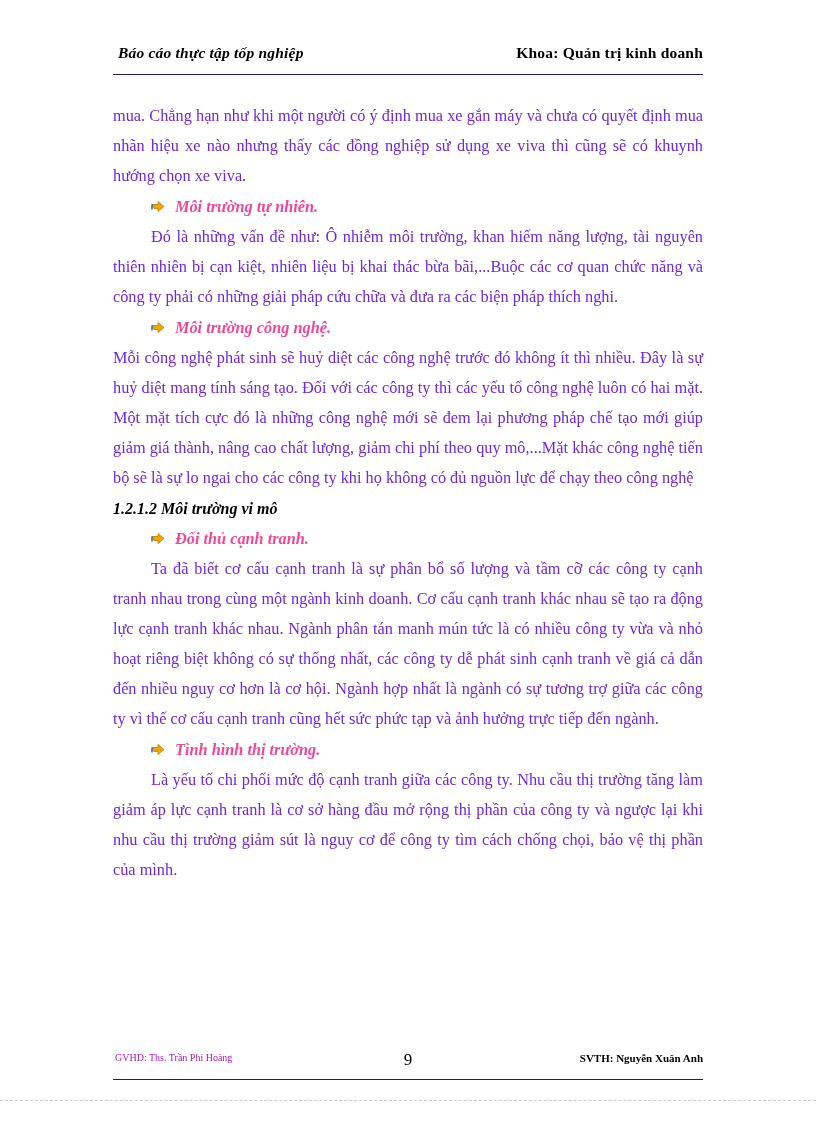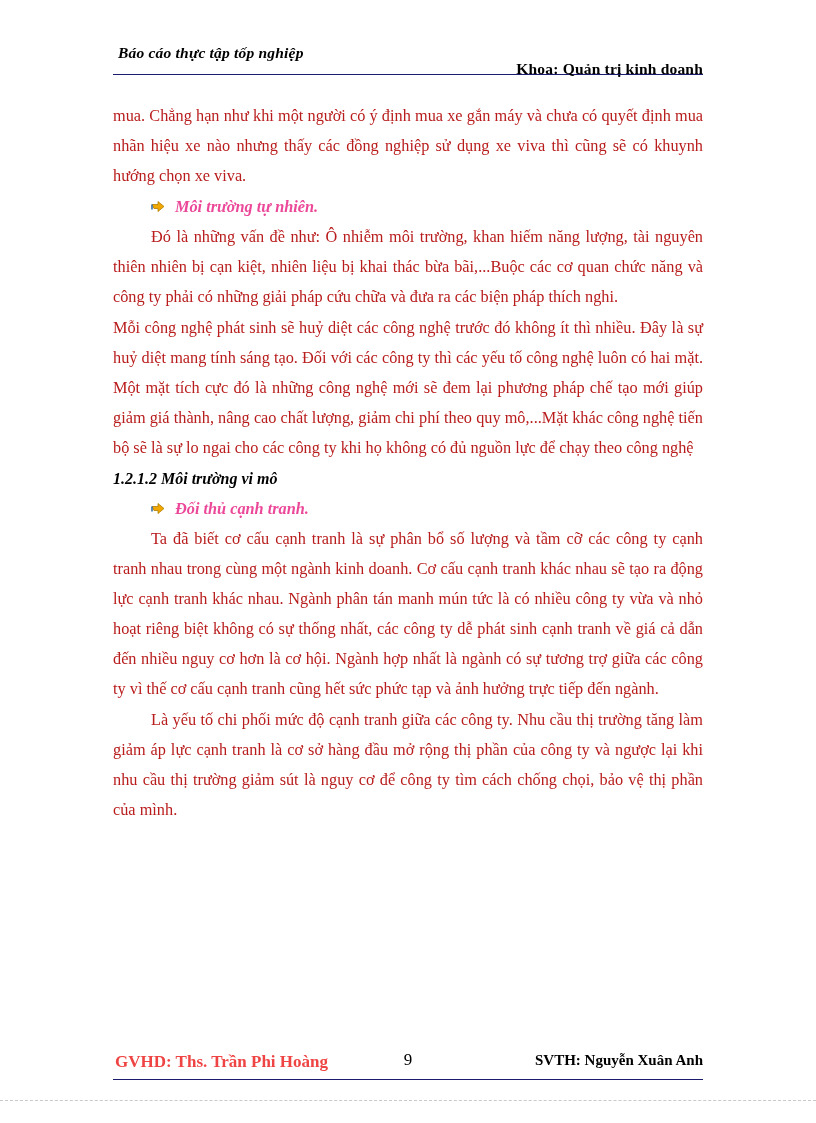--- a/index.html
+++ b/index.html
@@ -63,7 +63,7 @@
   .doc-header .hdr-right {
     position: absolute;
     right: 0;
-    top: 16px;
+    top: 0;
     font-family: "Liberation Serif", serif;
     font-weight: bold;
     font-size: 15.5px;

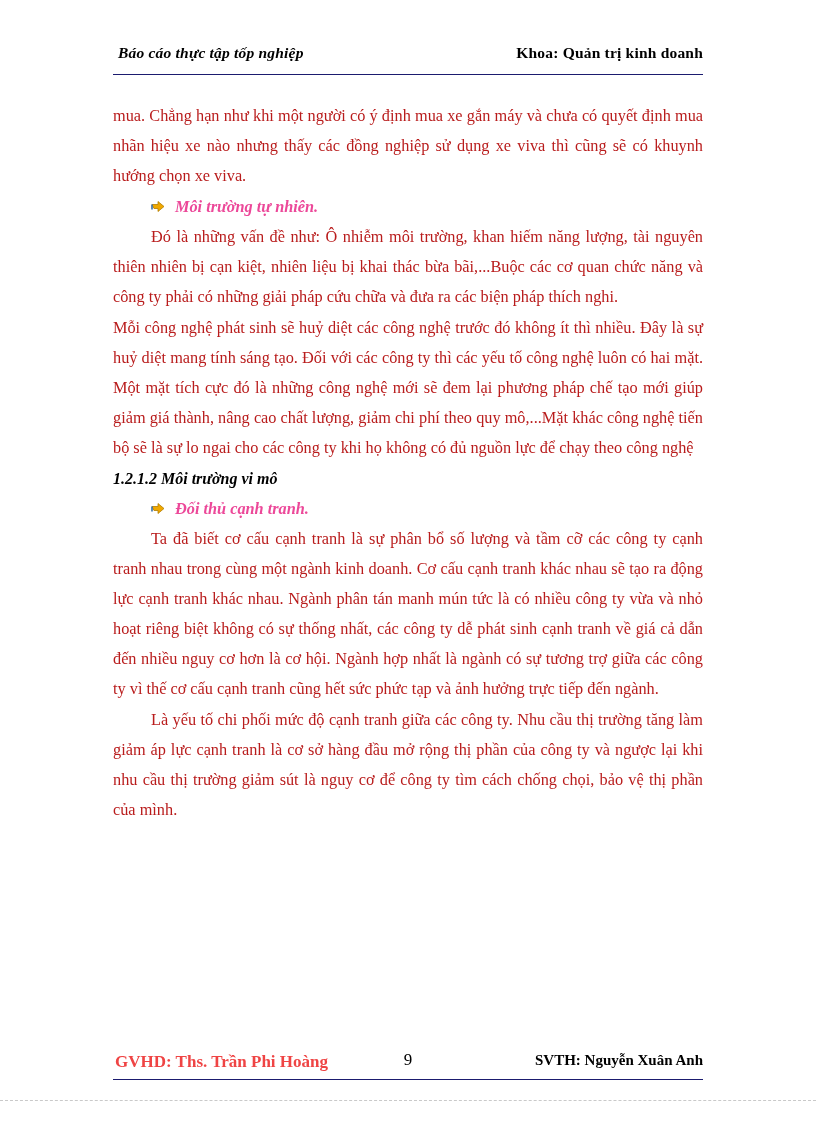--- a/index.html
+++ b/index.html
@@ -78,7 +78,7 @@
     line-height: 30px;
     text-align: justify;
     text-justify: inter-word;
-    color: #b91c1c;
+    color: #6d28d9;
   }
   p.para.indent {
     text-indent: 38px;

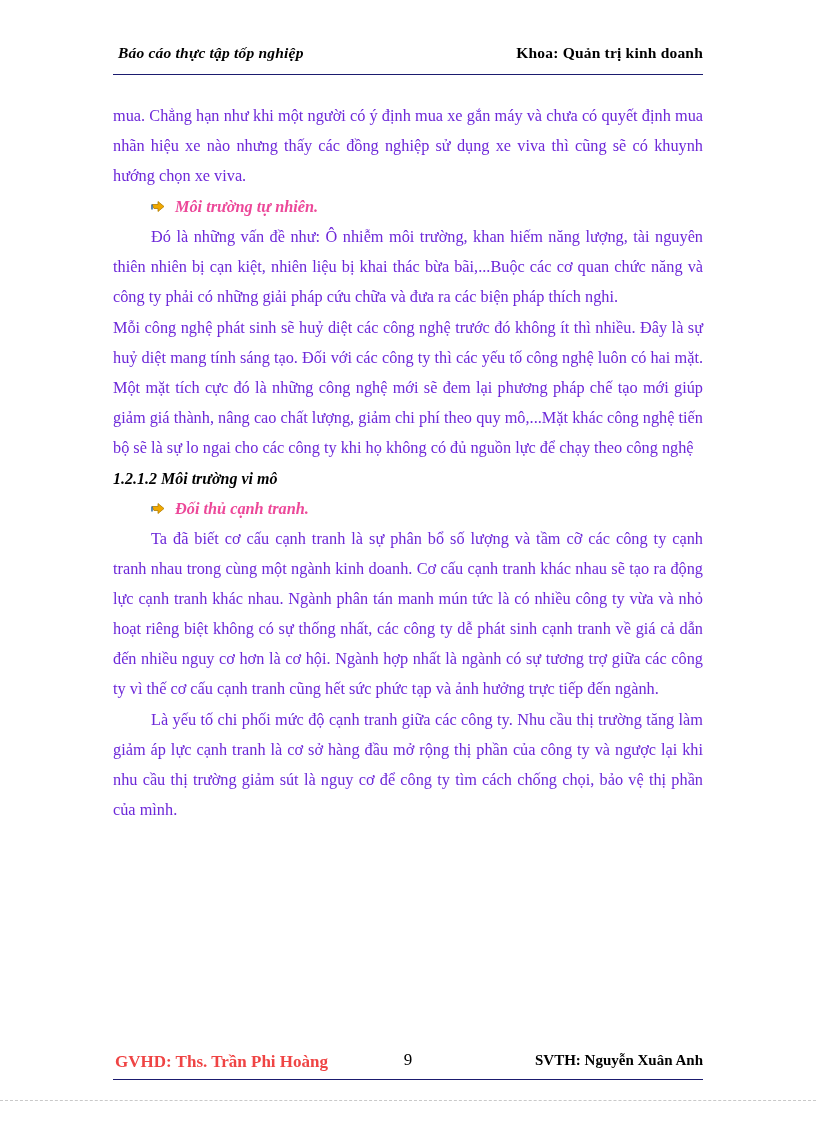--- a/index.html
+++ b/index.html
@@ -181,6 +181,15 @@
 
       <p class="para indent">Đó là những vấn đề như: Ô nhiễm môi trường, khan hiếm năng lượng, tài nguyên thiên nhiên bị cạn kiệt, nhiên liệu bị khai thác bừa bãi,...Buộc các cơ quan chức năng và công ty phải có những giải pháp cứu chữa và đưa ra các biện pháp thích nghi.</p>
 
+      <div class="bullet-line">
+        <span class="bullet-icon">
+          <svg viewBox="0 0 14 13" width="14" height="13" aria-hidden="true">
+            <path d="M1 4.5 L7 4.5 L7 1.5 L13 6.5 L7 11.5 L7 8.5 L3 8.5 Z" fill="#f0a800" stroke="#b37d00" stroke-width="0.8"></path>
+            <path d="M1 4.5 L1 9.5" stroke="#3a6ea5" stroke-width="1.6" fill="none"></path>
+          </svg>
+        </span>
+        <span class="bullet-text">Môi trường công nghệ.</span>
+      </div>
 
       <p class="para">Mỗi công nghệ phát sinh sẽ huỷ diệt các công nghệ trước đó không ít thì nhiều. Đây là sự huỷ diệt mang tính sáng tạo. Đối với các công ty thì các yếu tố công nghệ luôn có hai mặt. Một mặt tích cực đó là những công nghệ mới sẽ đem lại phương pháp chế tạo mới giúp giảm giá thành, nâng cao chất lượng, giảm chi phí theo quy mô,...Mặt khác công nghệ tiến bộ sẽ là sự lo ngai cho các công ty khi họ không có đủ nguồn lực để chạy theo công nghệ</p>
 

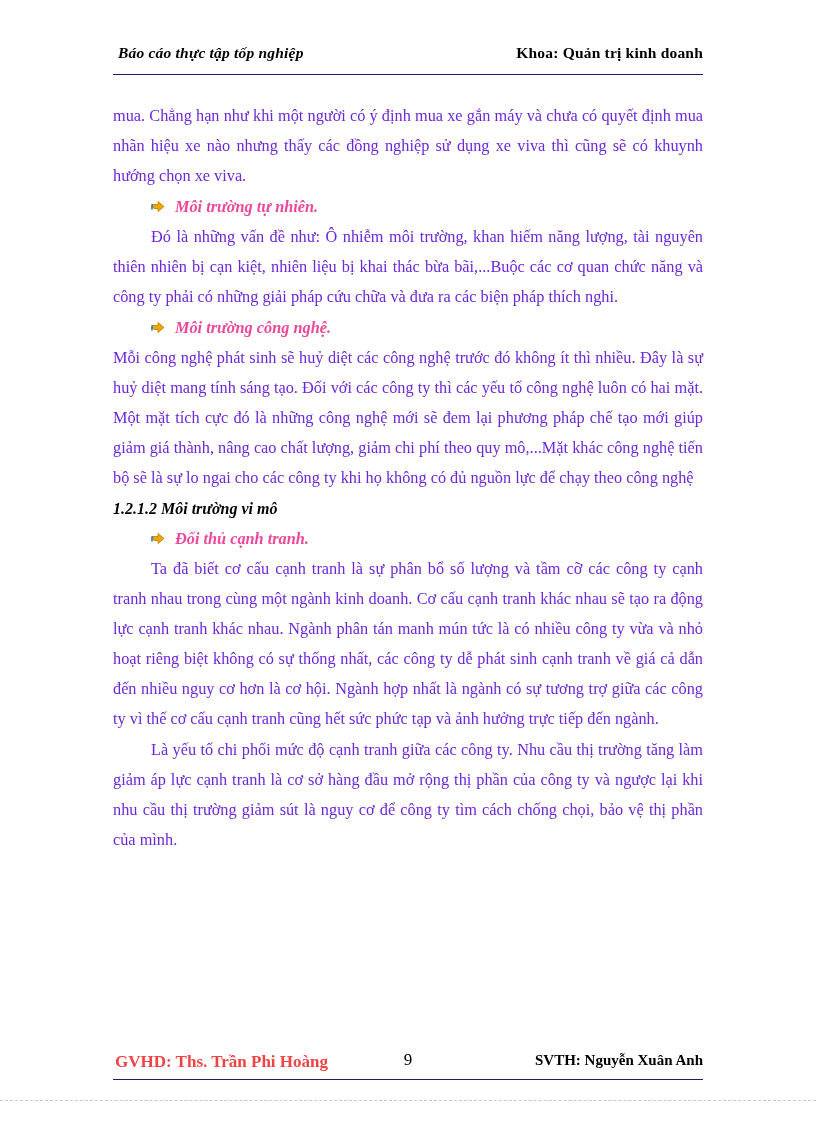--- a/index.html
+++ b/index.html
@@ -207,6 +207,15 @@
 
       <p class="para indent">Ta đã biết cơ cấu cạnh tranh là sự phân bổ số lượng và tầm cỡ các công ty cạnh tranh nhau trong cùng một ngành kinh doanh. Cơ cấu cạnh tranh khác nhau sẽ tạo ra động lực cạnh tranh khác nhau. Ngành phân tán manh mún tức là có nhiều công ty vừa và nhỏ hoạt riêng biệt không có sự thống nhất, các công ty dễ phát sinh cạnh tranh về giá cả dẫn đến nhiều nguy cơ hơn là cơ hội. Ngành hợp nhất là ngành có sự tương trợ giữa các công ty vì thế cơ cấu cạnh tranh cũng hết sức phức tạp và ảnh hưởng trực tiếp đến ngành.</p>
 
+      <div class="bullet-line">
+        <span class="bullet-icon">
+          <svg viewBox="0 0 14 13" width="14" height="13" aria-hidden="true">
+            <path d="M1 4.5 L7 4.5 L7 1.5 L13 6.5 L7 11.5 L7 8.5 L3 8.5 Z" fill="#f0a800" stroke="#b37d00" stroke-width="0.8"></path>
+            <path d="M1 4.5 L1 9.5" stroke="#3a6ea5" stroke-width="1.6" fill="none"></path>
+          </svg>
+        </span>
+        <span class="bullet-text">Tình hình thị trường.</span>
+      </div>
 
       <p class="para indent">Là yếu tố chi phối mức độ cạnh tranh giữa các công ty. Nhu cầu thị trường tăng làm giảm áp lực cạnh tranh là cơ sở hàng đầu mở rộng thị phần của công ty và ngược lại khi nhu cầu thị trường giảm sút là nguy cơ để công ty tìm cách chống chọi, bảo vệ thị phần của mình.</p>
 

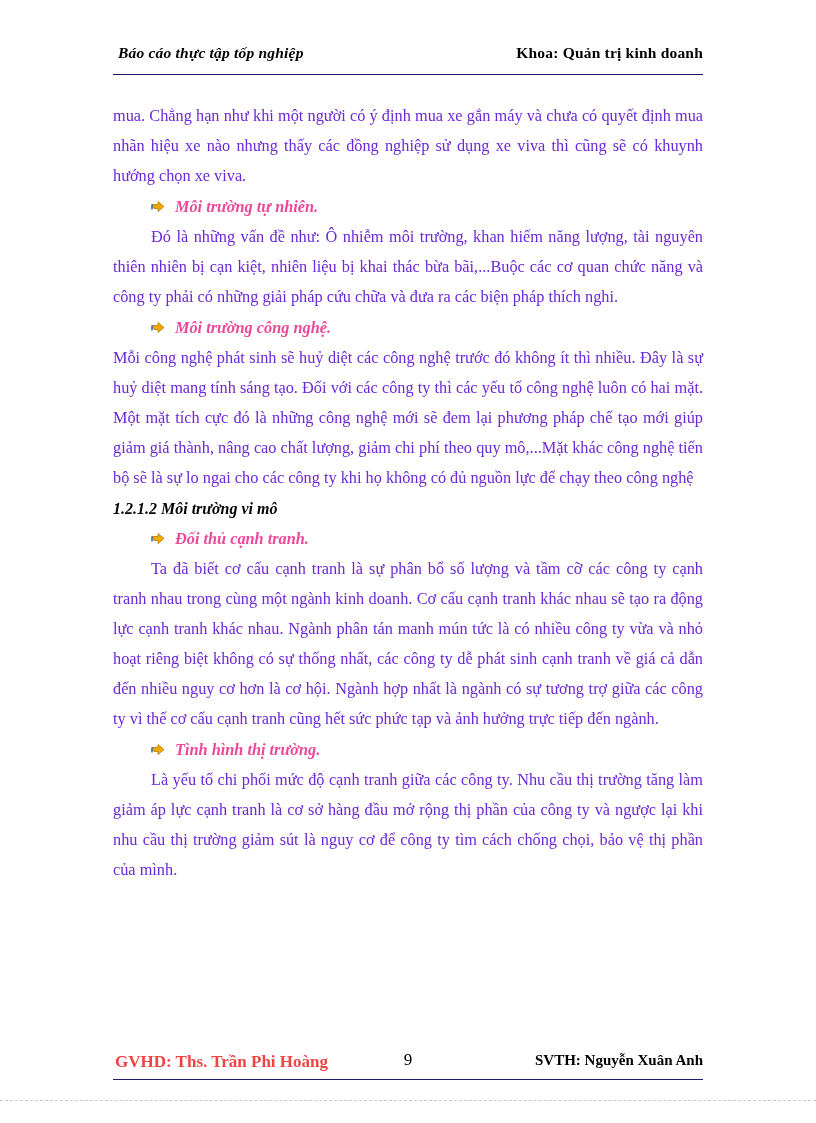--- a/index.html
+++ b/index.html
@@ -132,9 +132,9 @@
     position: absolute;
     left: 2px;
     top: 0;
-    font-weight: bold;
-    font-size: 17px;
-    color: #ef4444;
+    font-weight: normal;
+    font-size: 10px;
+    color: #a21caf;
   }
   .doc-footer .ft-center {
     position: absolute;

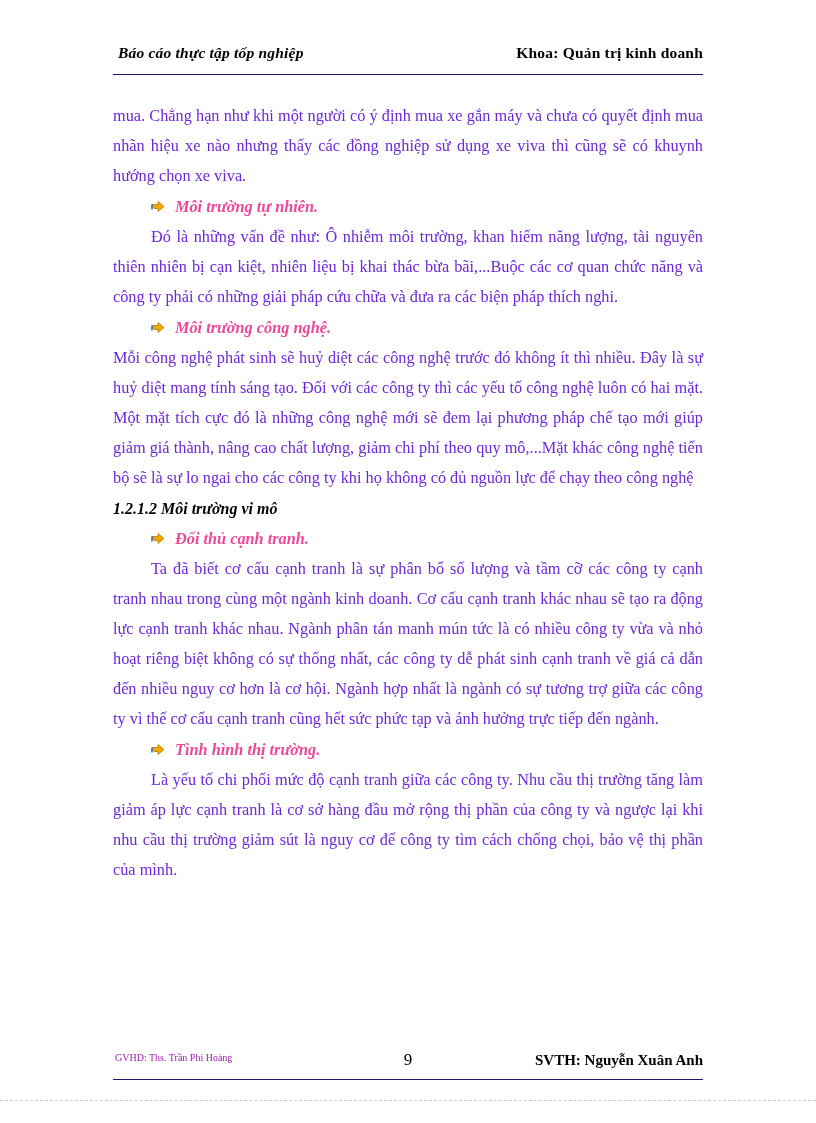--- a/index.html
+++ b/index.html
@@ -150,7 +150,7 @@
     right: 0;
     top: 0;
     font-weight: bold;
-    font-size: 15px;
+    font-size: 11px;
     color: #000;
   }
 </style>

